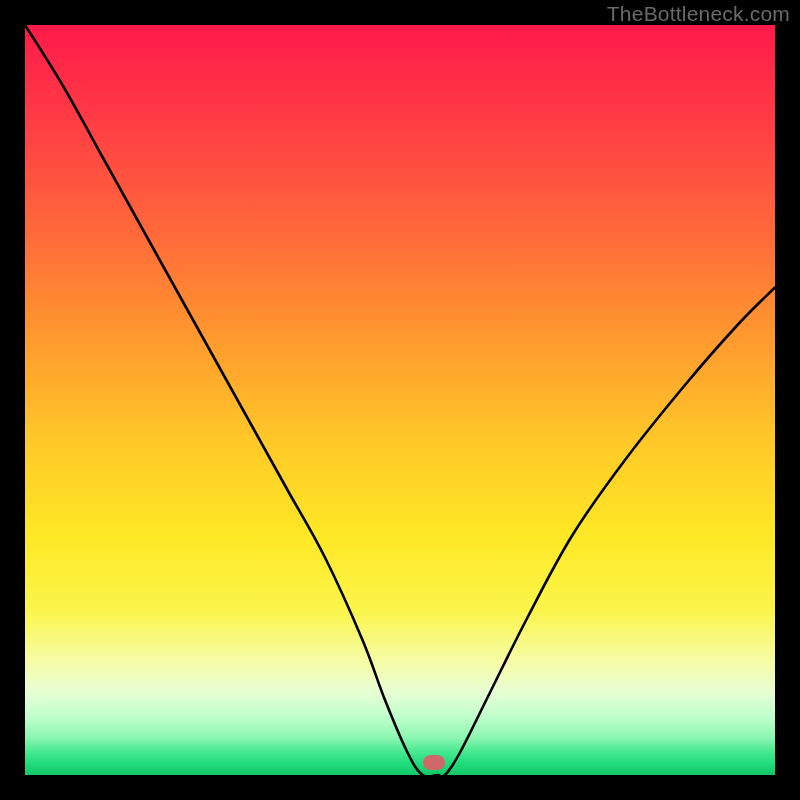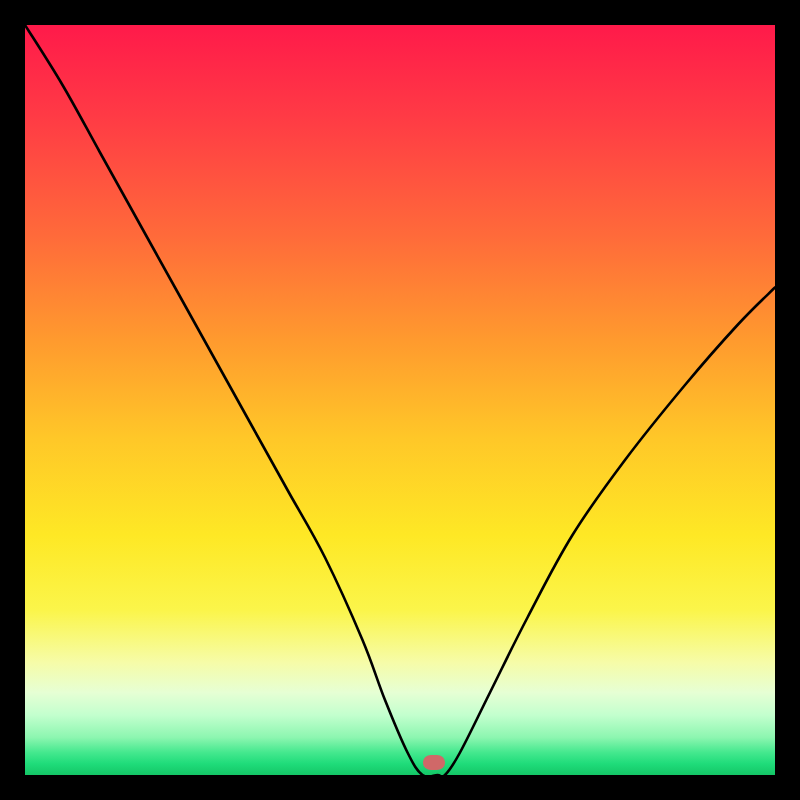--- a/index.html
+++ b/index.html
@@ -75,6 +75,7 @@
 <body>
 
 <div class="frame">
+  <div class="watermark">TheBottleneck.com</div>
   <div class="plot">
     <div class="gradient"></div>
     <svg class="curve" viewBox="0 0 750 750" preserveAspectRatio="none">

